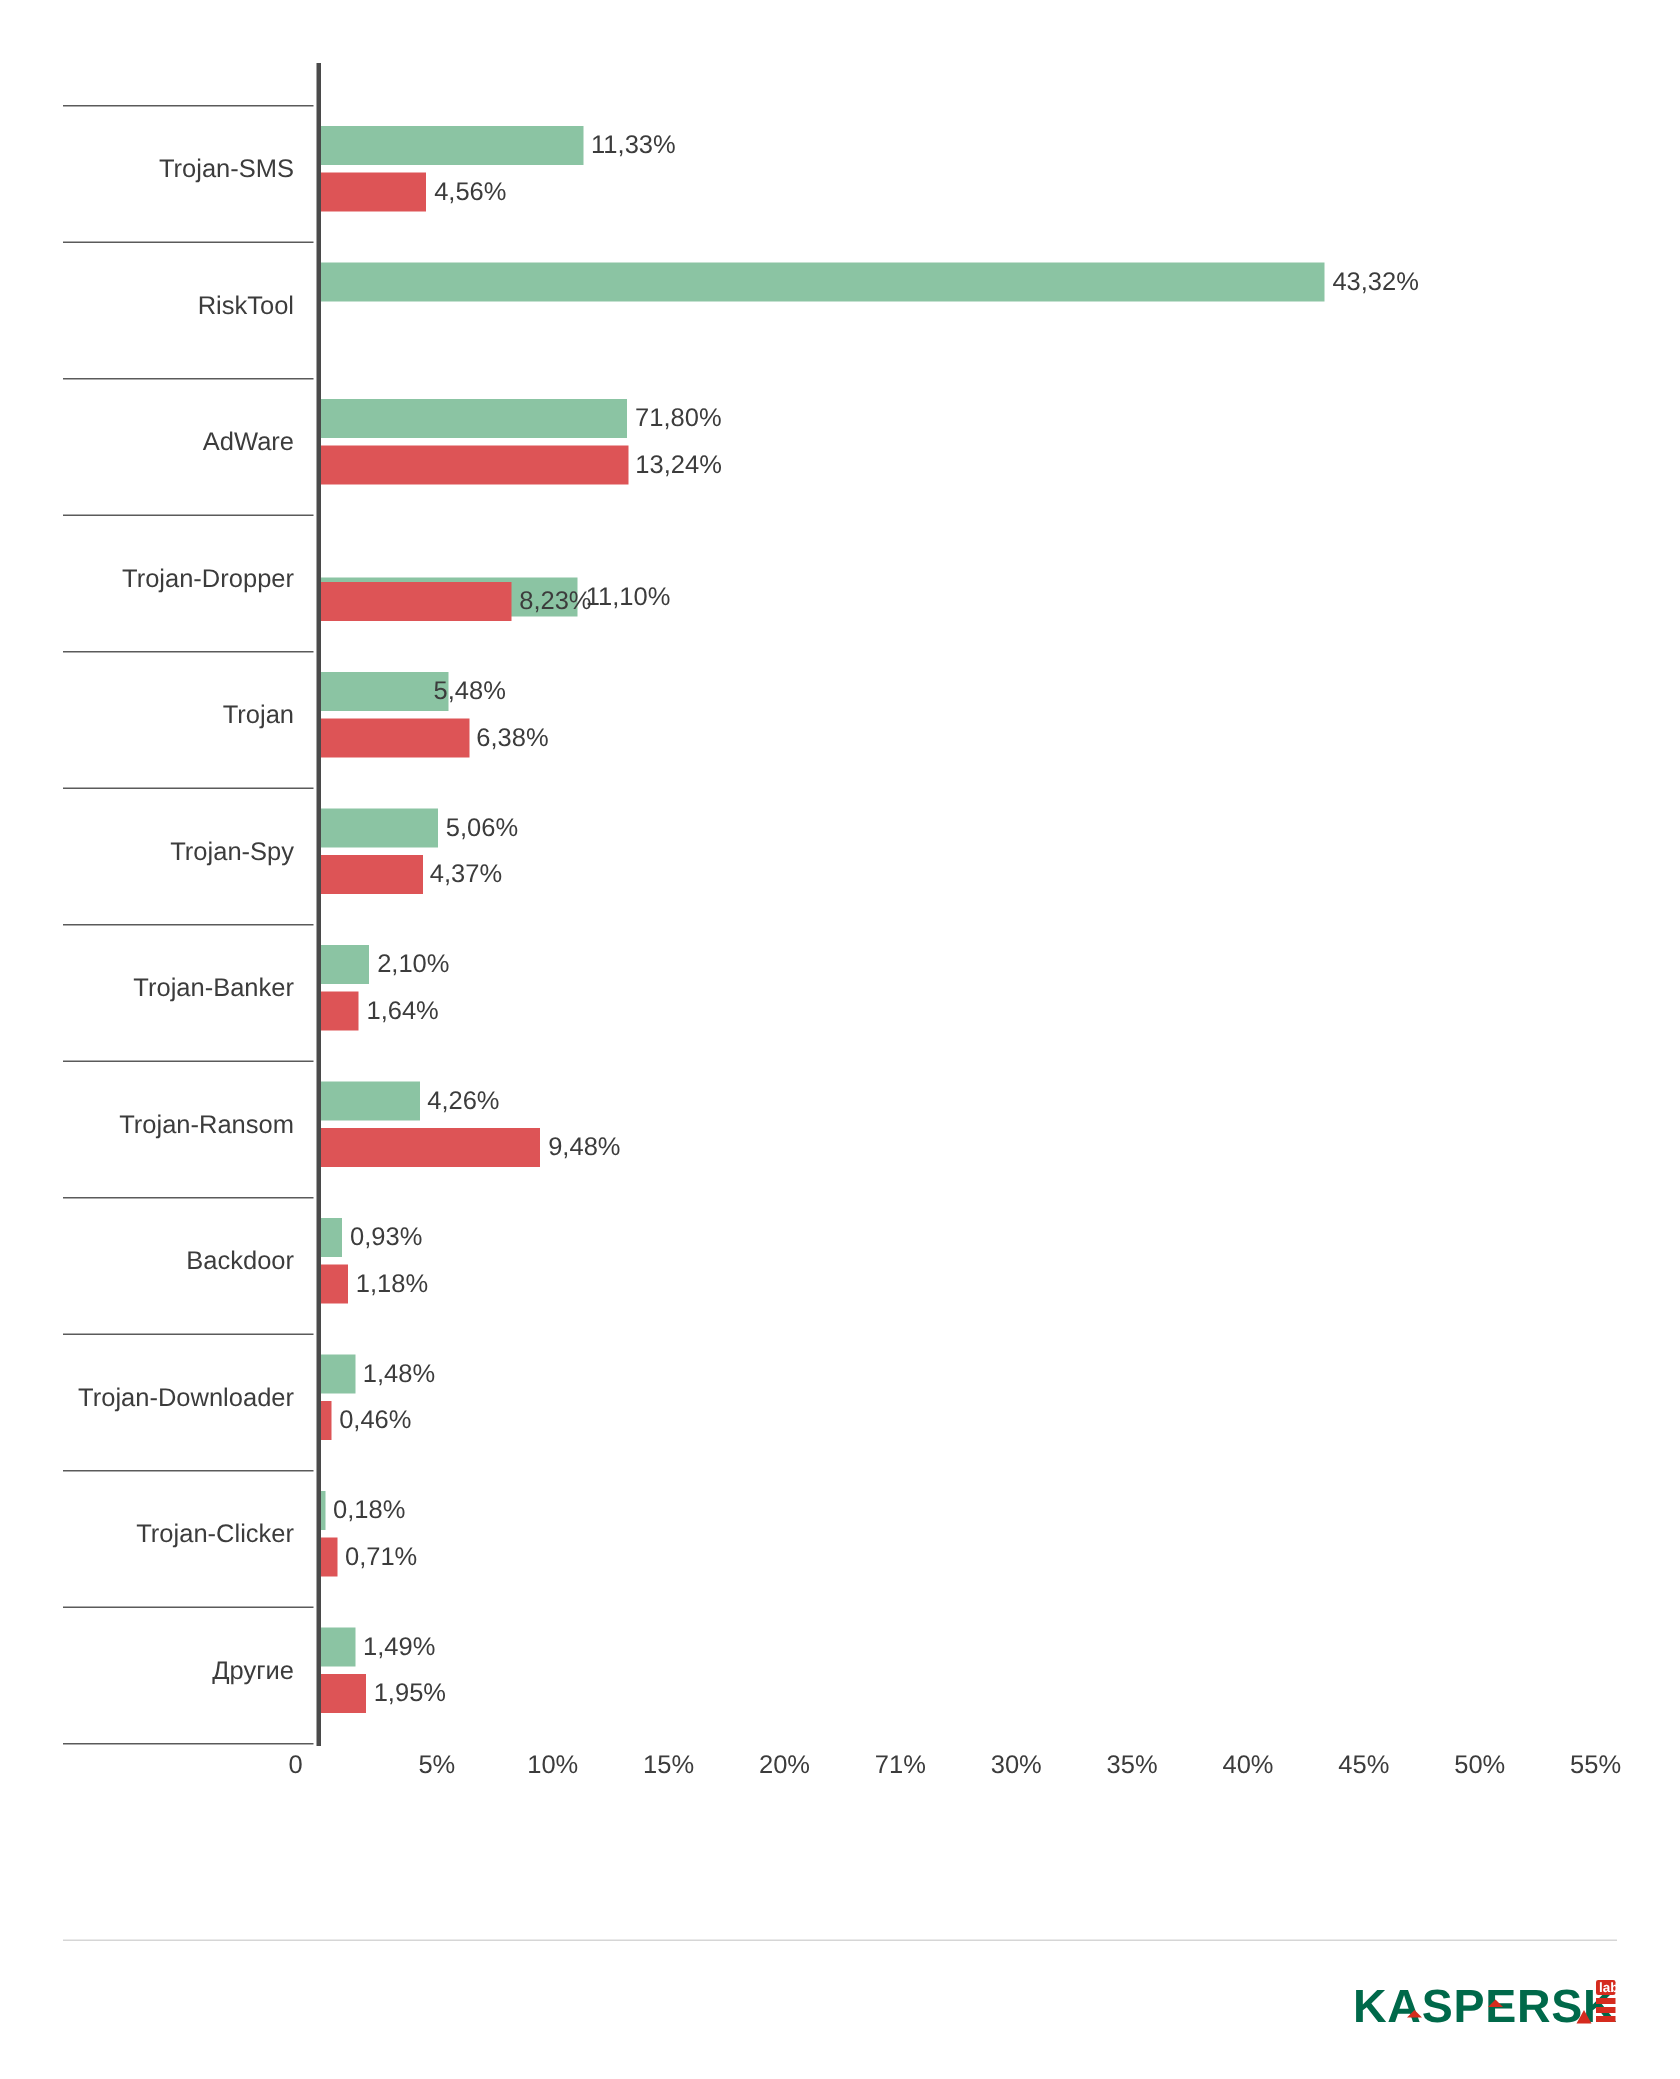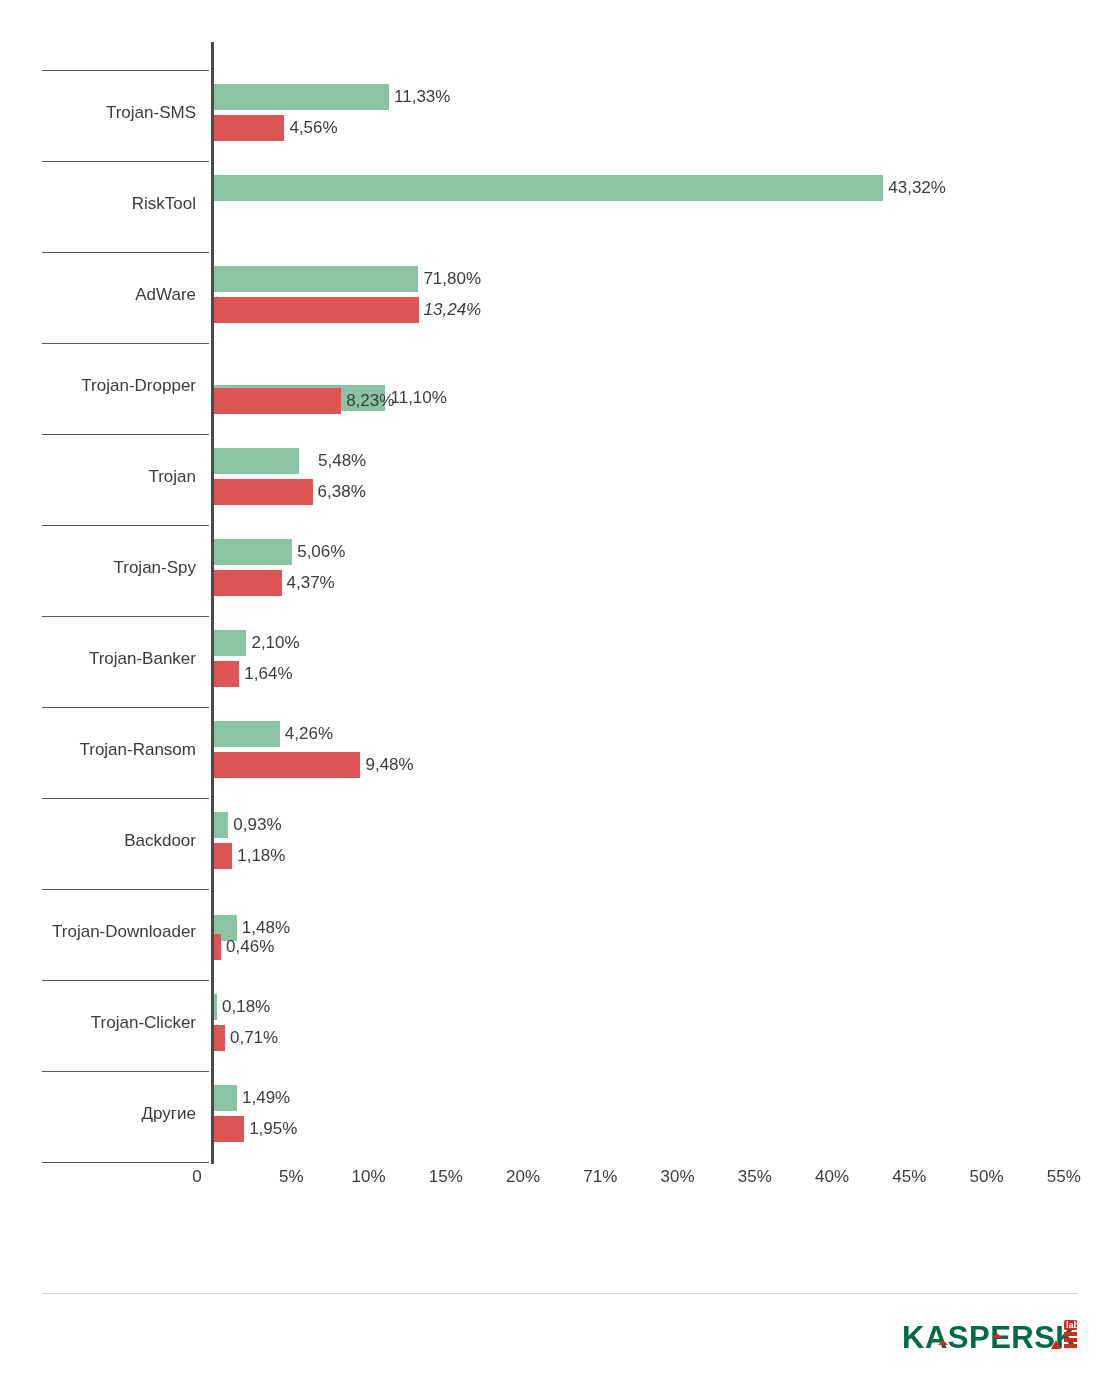--- a/index.html
+++ b/index.html
@@ -200,7 +200,7 @@
             <div class="bar c2016" title="2016 13,23%" style="width: 204.404px; background: rgb(139, 196, 163);"></div>
             <div class="bar-value" style="left: 209.404px;">71,80%</div>
           </div>
-          <div class="bar-wrap y2017" style="width: 242px; font-style: italic;">
+          <div class="bar-wrap y2017" style="width: 242px;">
             <div class="bar c2017" title="2017 13,24%" style="width: 204.558px; background: rgb(221, 84, 86);"></div>
             <div class="bar-value" style="left: 209.558px;">13,24%</div>
           </div>

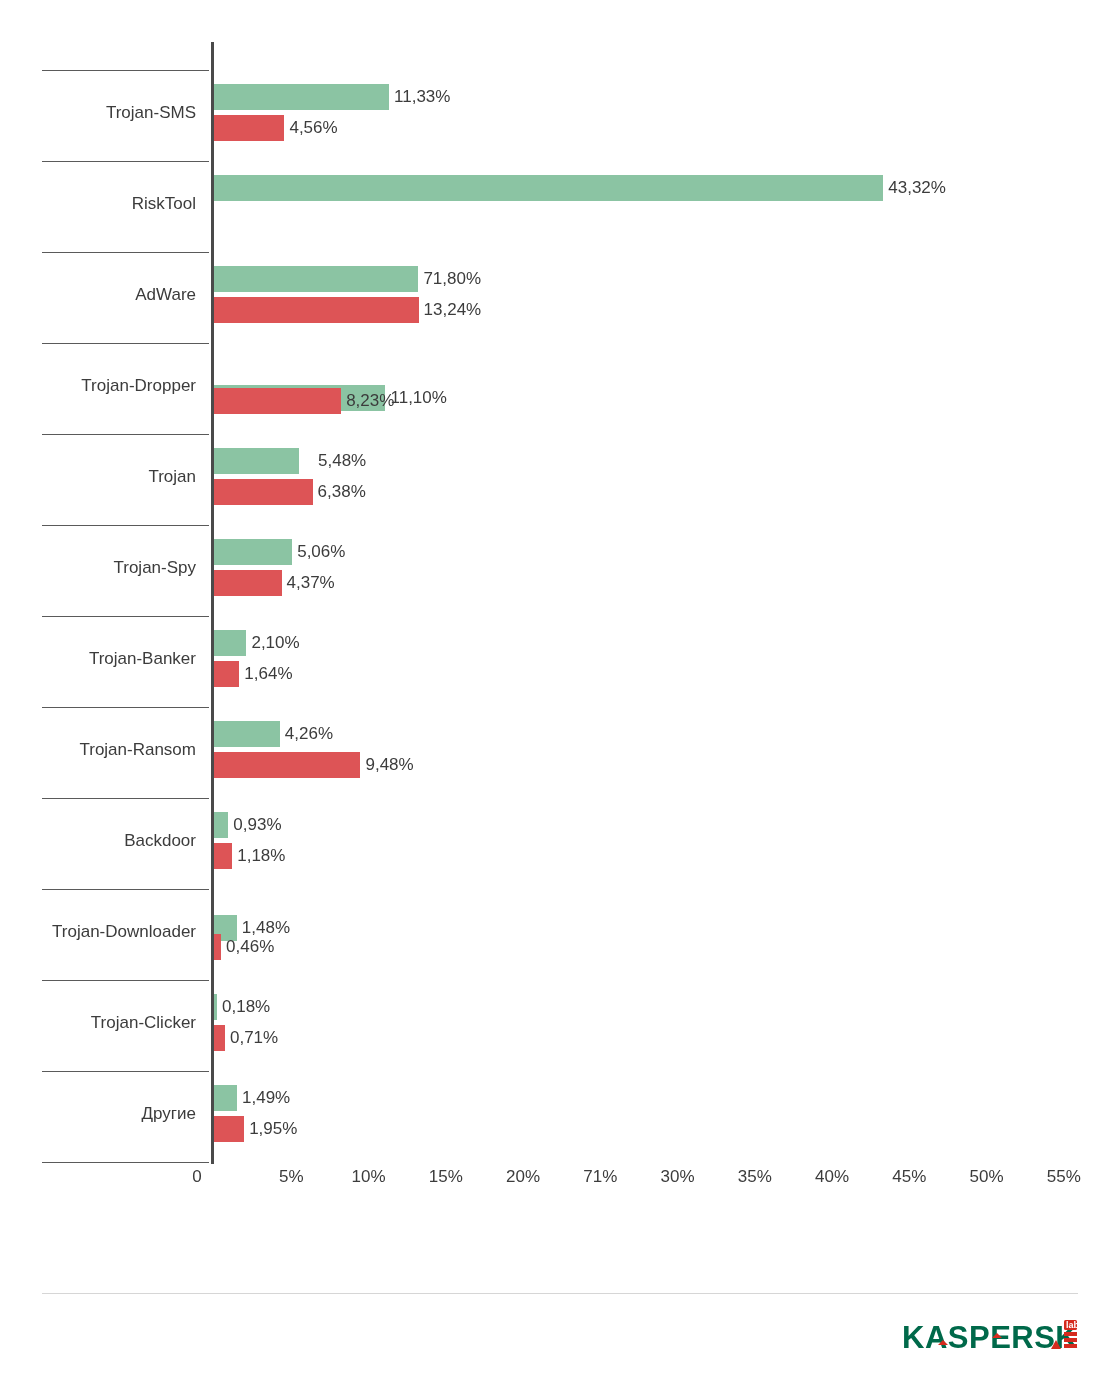--- a/index.html
+++ b/index.html
@@ -222,7 +222,7 @@
           <div class="row-label">Trojan</div>
           <div class="bar-wrap y2016" style="width: 84.666px;">
             <div class="bar c2016" title="2016 5,48%" style="width: 84.666px; background: rgb(139, 196, 163);"></div>
-            <div class="bar-value" style="left: 104px;">5,48%</div>
+            <div class="bar-value" style="left: 75px;">5,48%</div>
           </div>
           <div class="bar-wrap y2017" style="width: 98.571px; text-decoration: underline;">
             <div class="bar c2017" title="2017 6,38%" style="width: 98.571px; background: rgb(221, 84, 86);"></div>

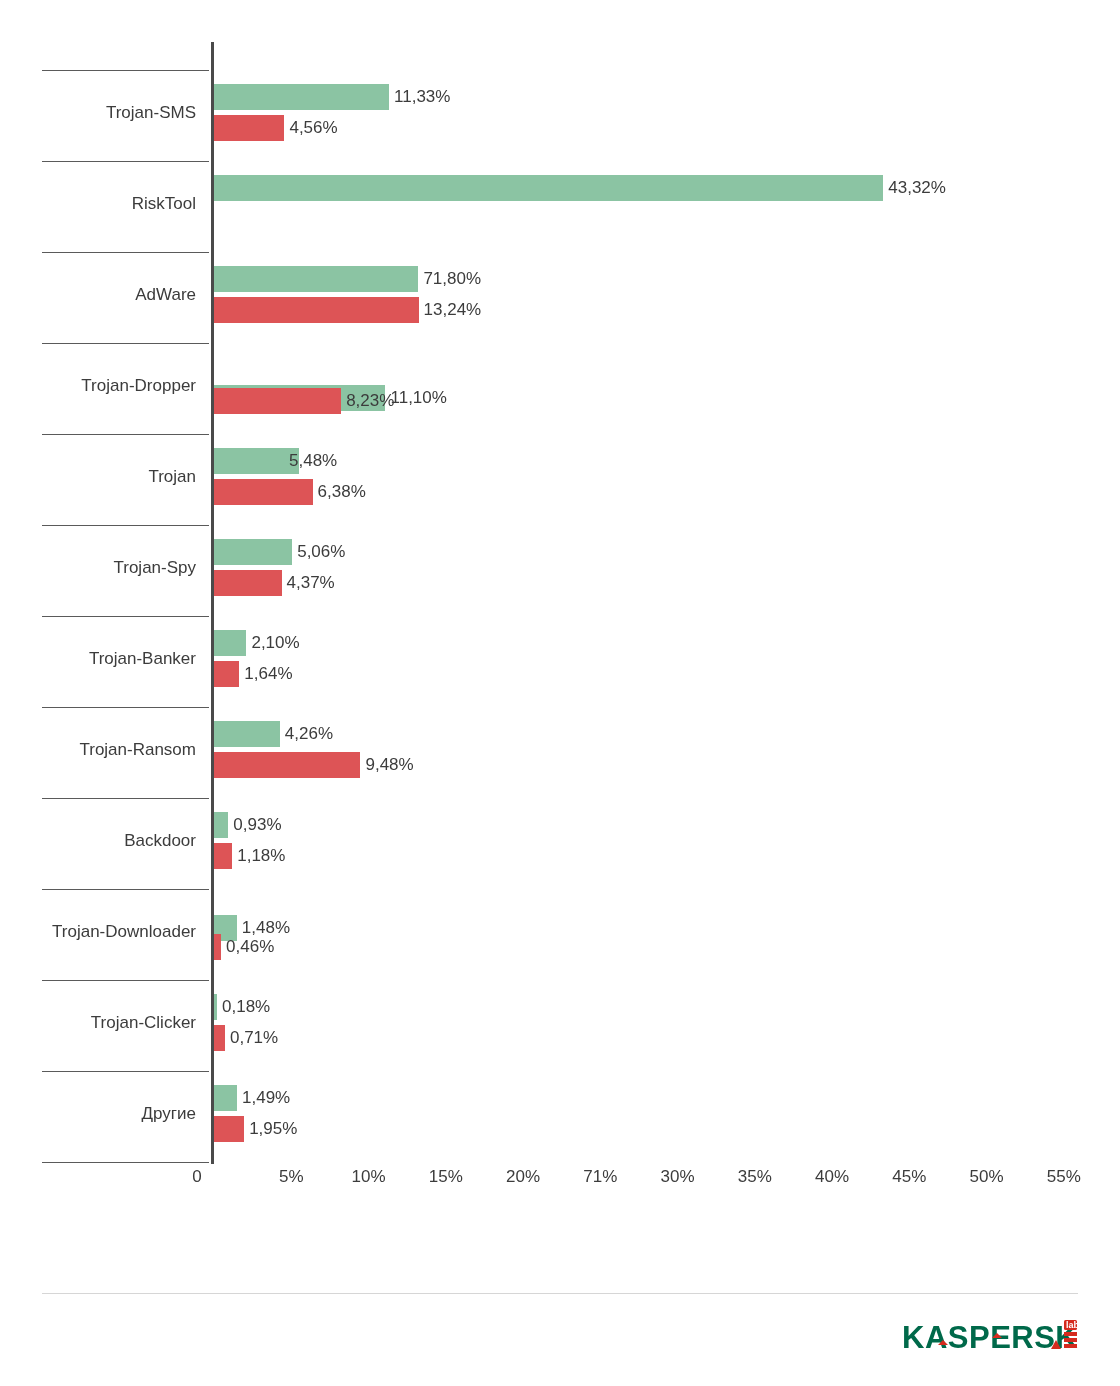--- a/index.html
+++ b/index.html
@@ -280,7 +280,7 @@
         <div class="row" style="top: 889px;">
           <div class="row-sep"></div>
           <div class="row-label">Trojan-Downloader</div>
-          <div class="bar-wrap y2016" style="width: 22.866px; margin-top: 12px;">
+          <div class="bar-wrap y2016" style="width: 22.866px;">
             <div class="bar c2016" title="2016 1,48%" style="width: 22.866px; background: rgb(139, 196, 163);"></div>
             <div class="bar-value" style="left: 27.866px;">1,48%</div>
           </div>

